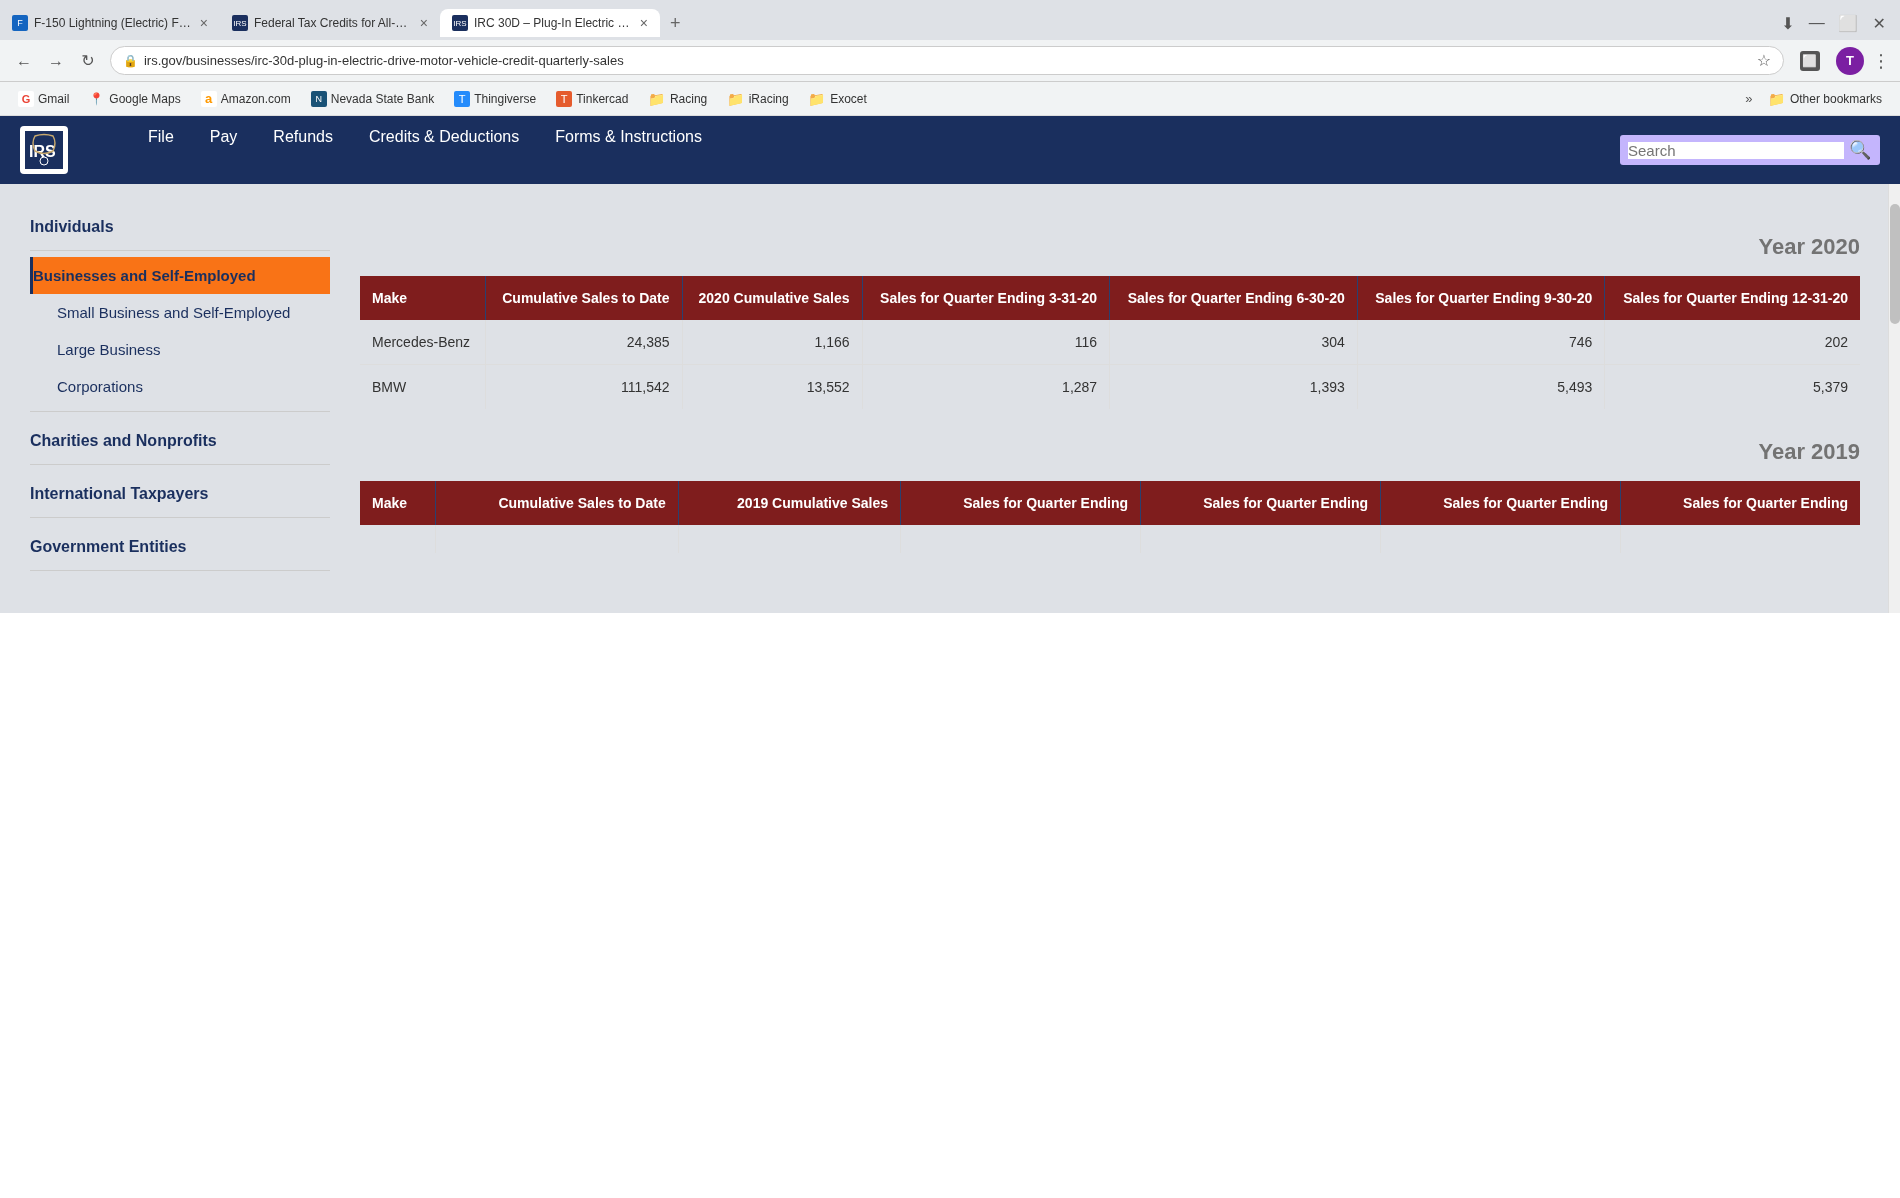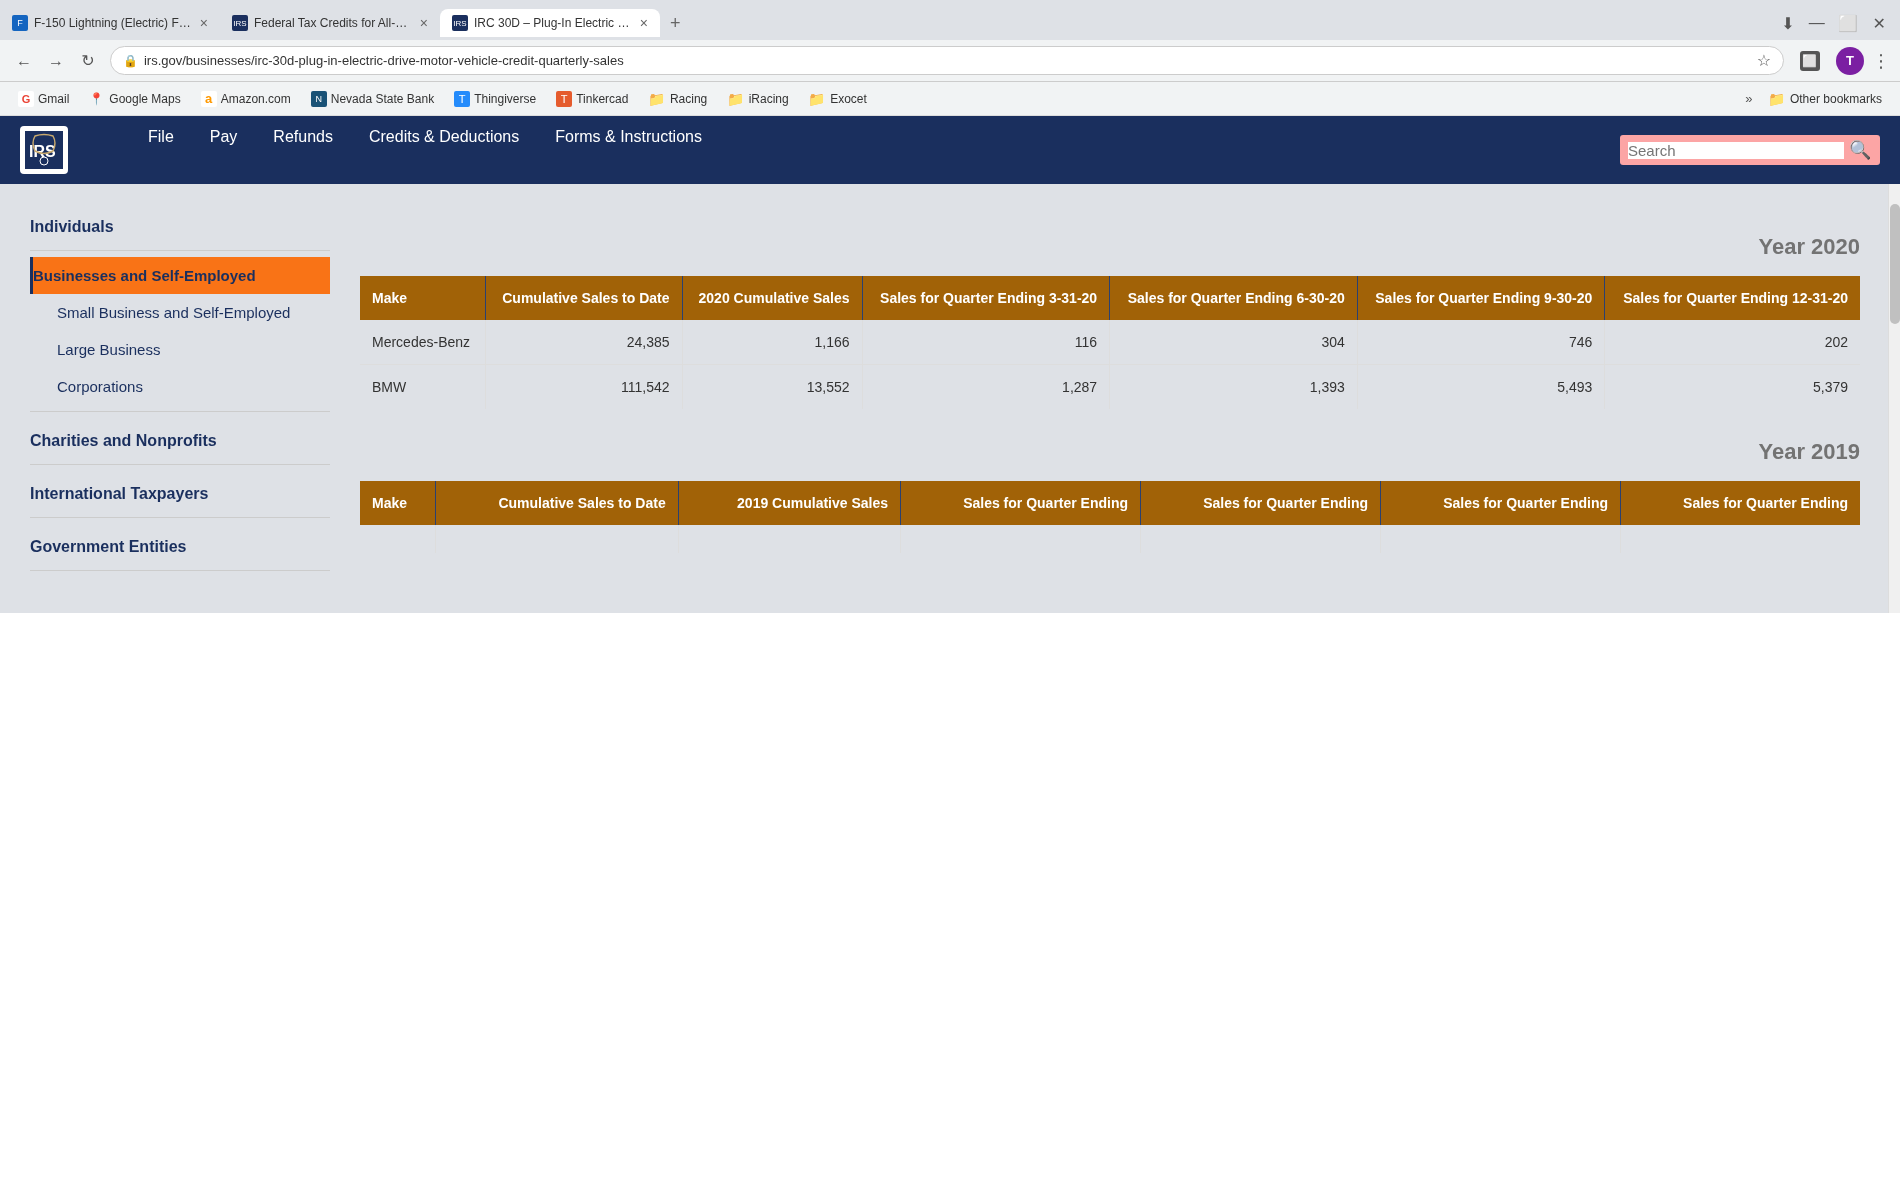--- a/index.html
+++ b/index.html
@@ -240,7 +240,7 @@
     .irs-search {
       display: flex;
       align-items: center;
-      background: #fca5a5;
+      background: #c4b5fd;
       border-radius: 3px;
       padding: 4px 8px;
       gap: 6px;

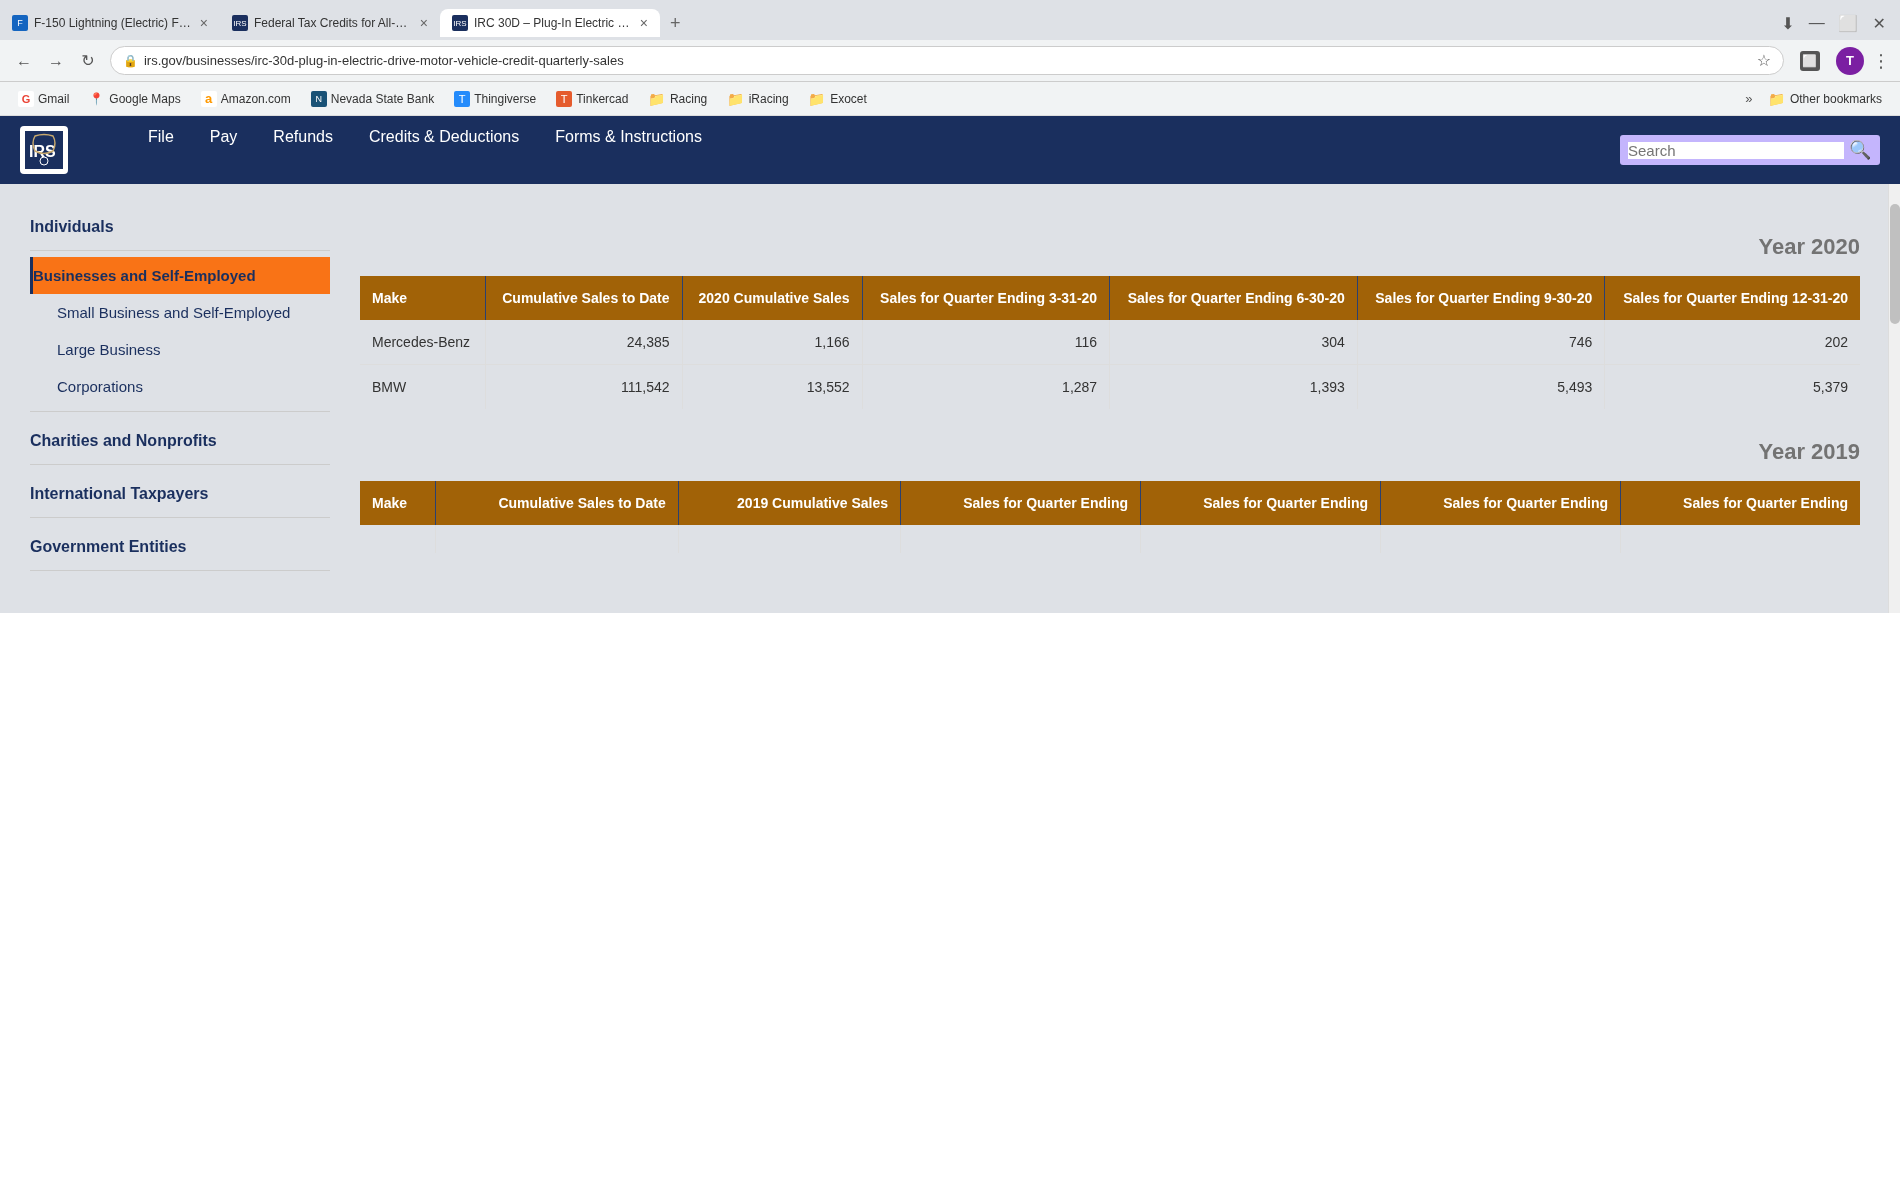--- a/index.html
+++ b/index.html
@@ -342,7 +342,7 @@
       margin-bottom: 30px;
     }
     .data-table thead {
-      background: #a16207;
+      background: #7f1d1d;
       color: #fff;
     }
     .data-table thead th {

